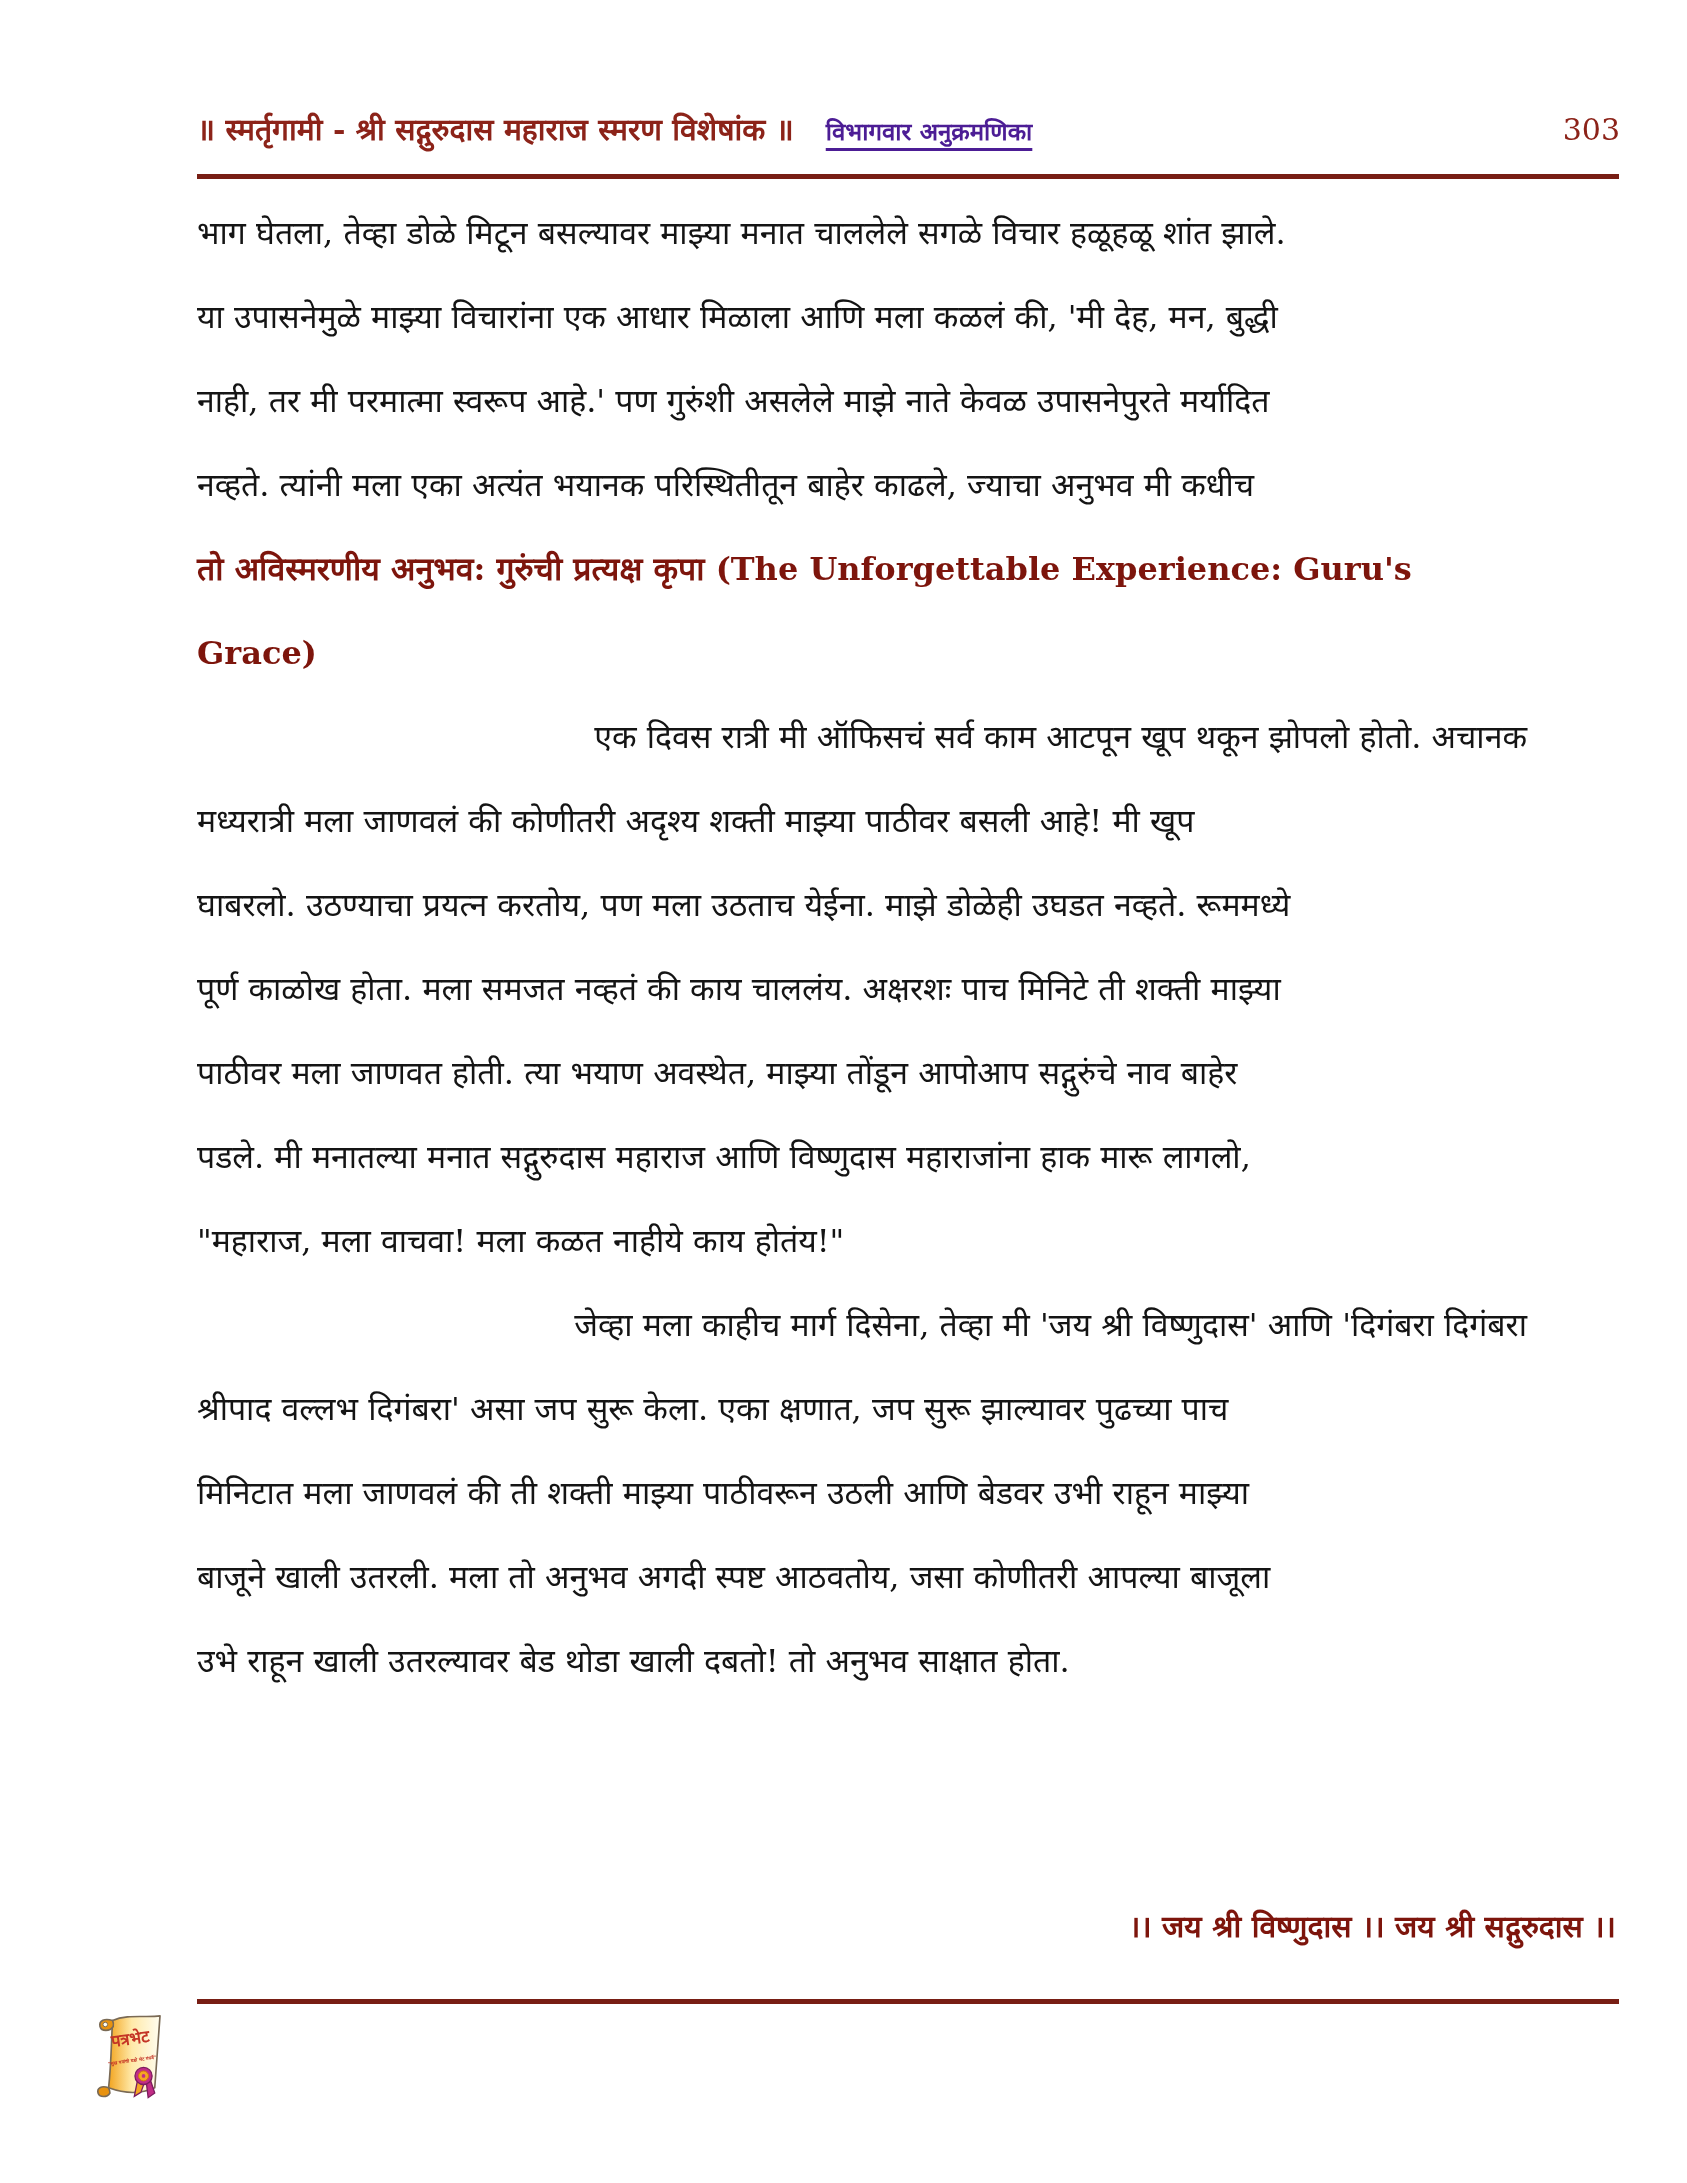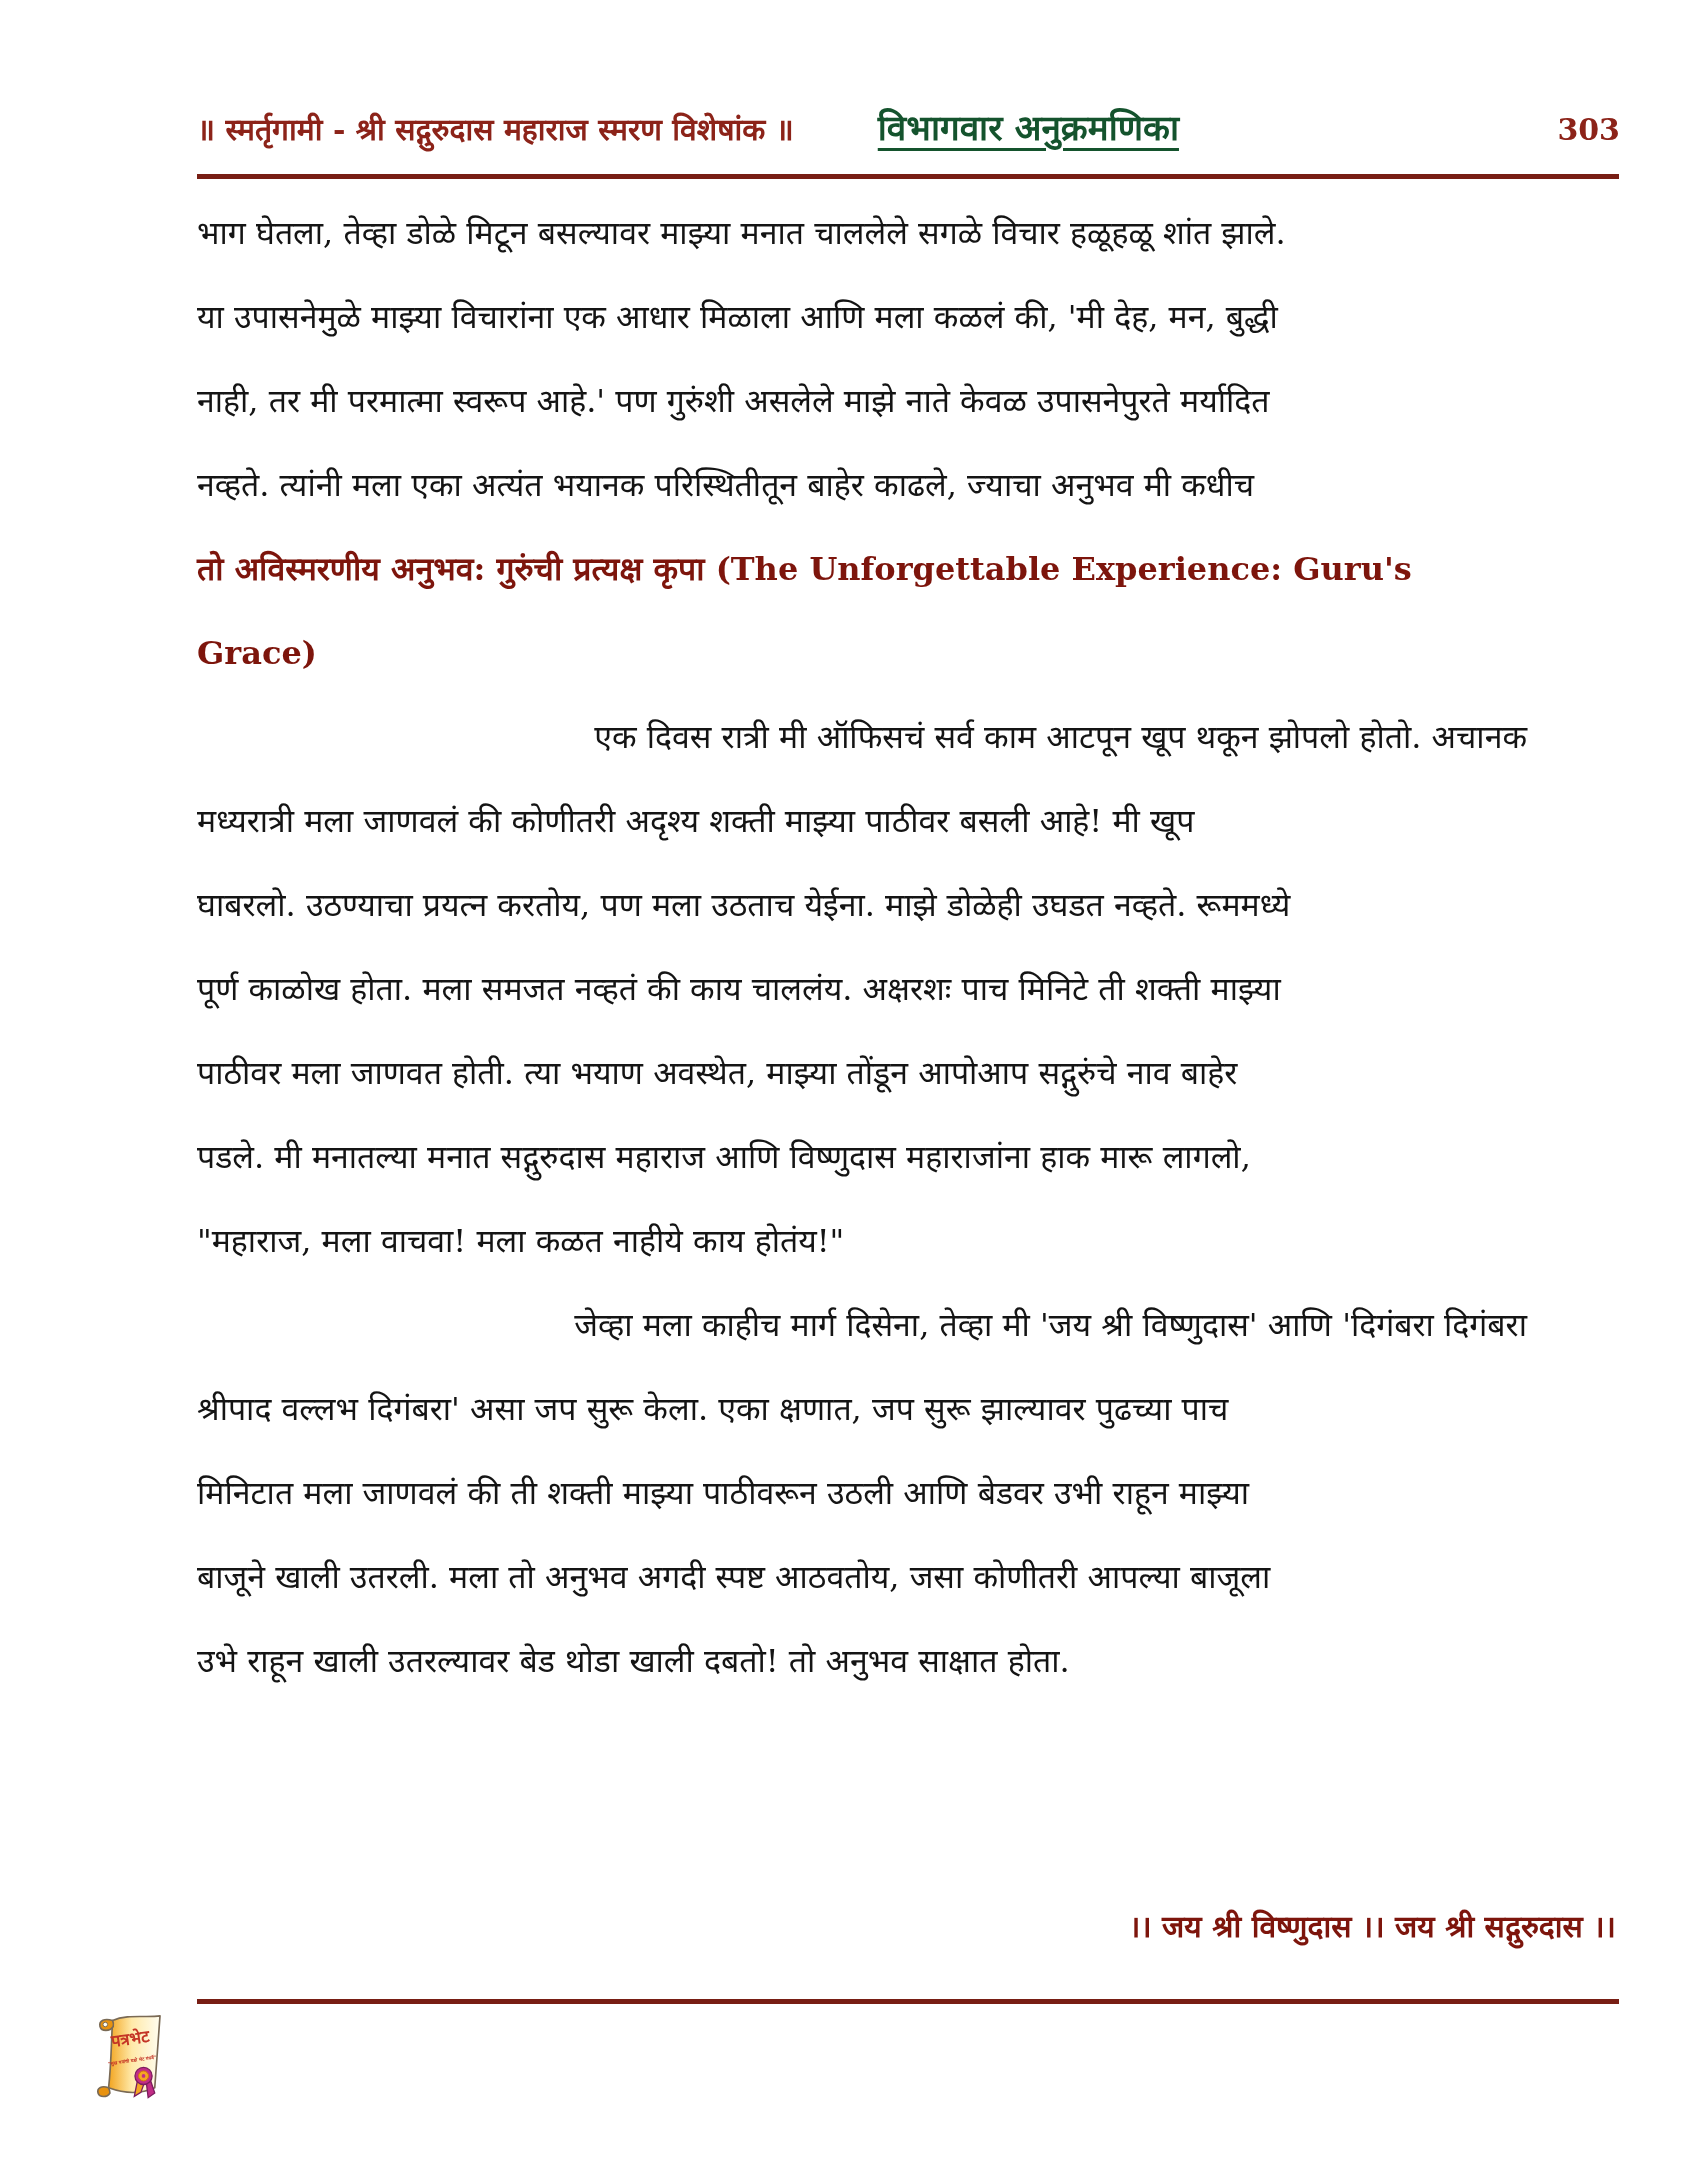--- a/index.html
+++ b/index.html
@@ -27,10 +27,10 @@
     color: #8C2319;
   }
   .header-link {
-    margin-left: 84px;
-    font-size: 35px;
+    margin-left: 32px;
+    font-size: 24px;
     font-weight: bold;
-    color: #14532d;
+    color: #4c1d95;
     text-decoration: underline;
     text-decoration-thickness: 2.6px;
     text-underline-offset: 8px;

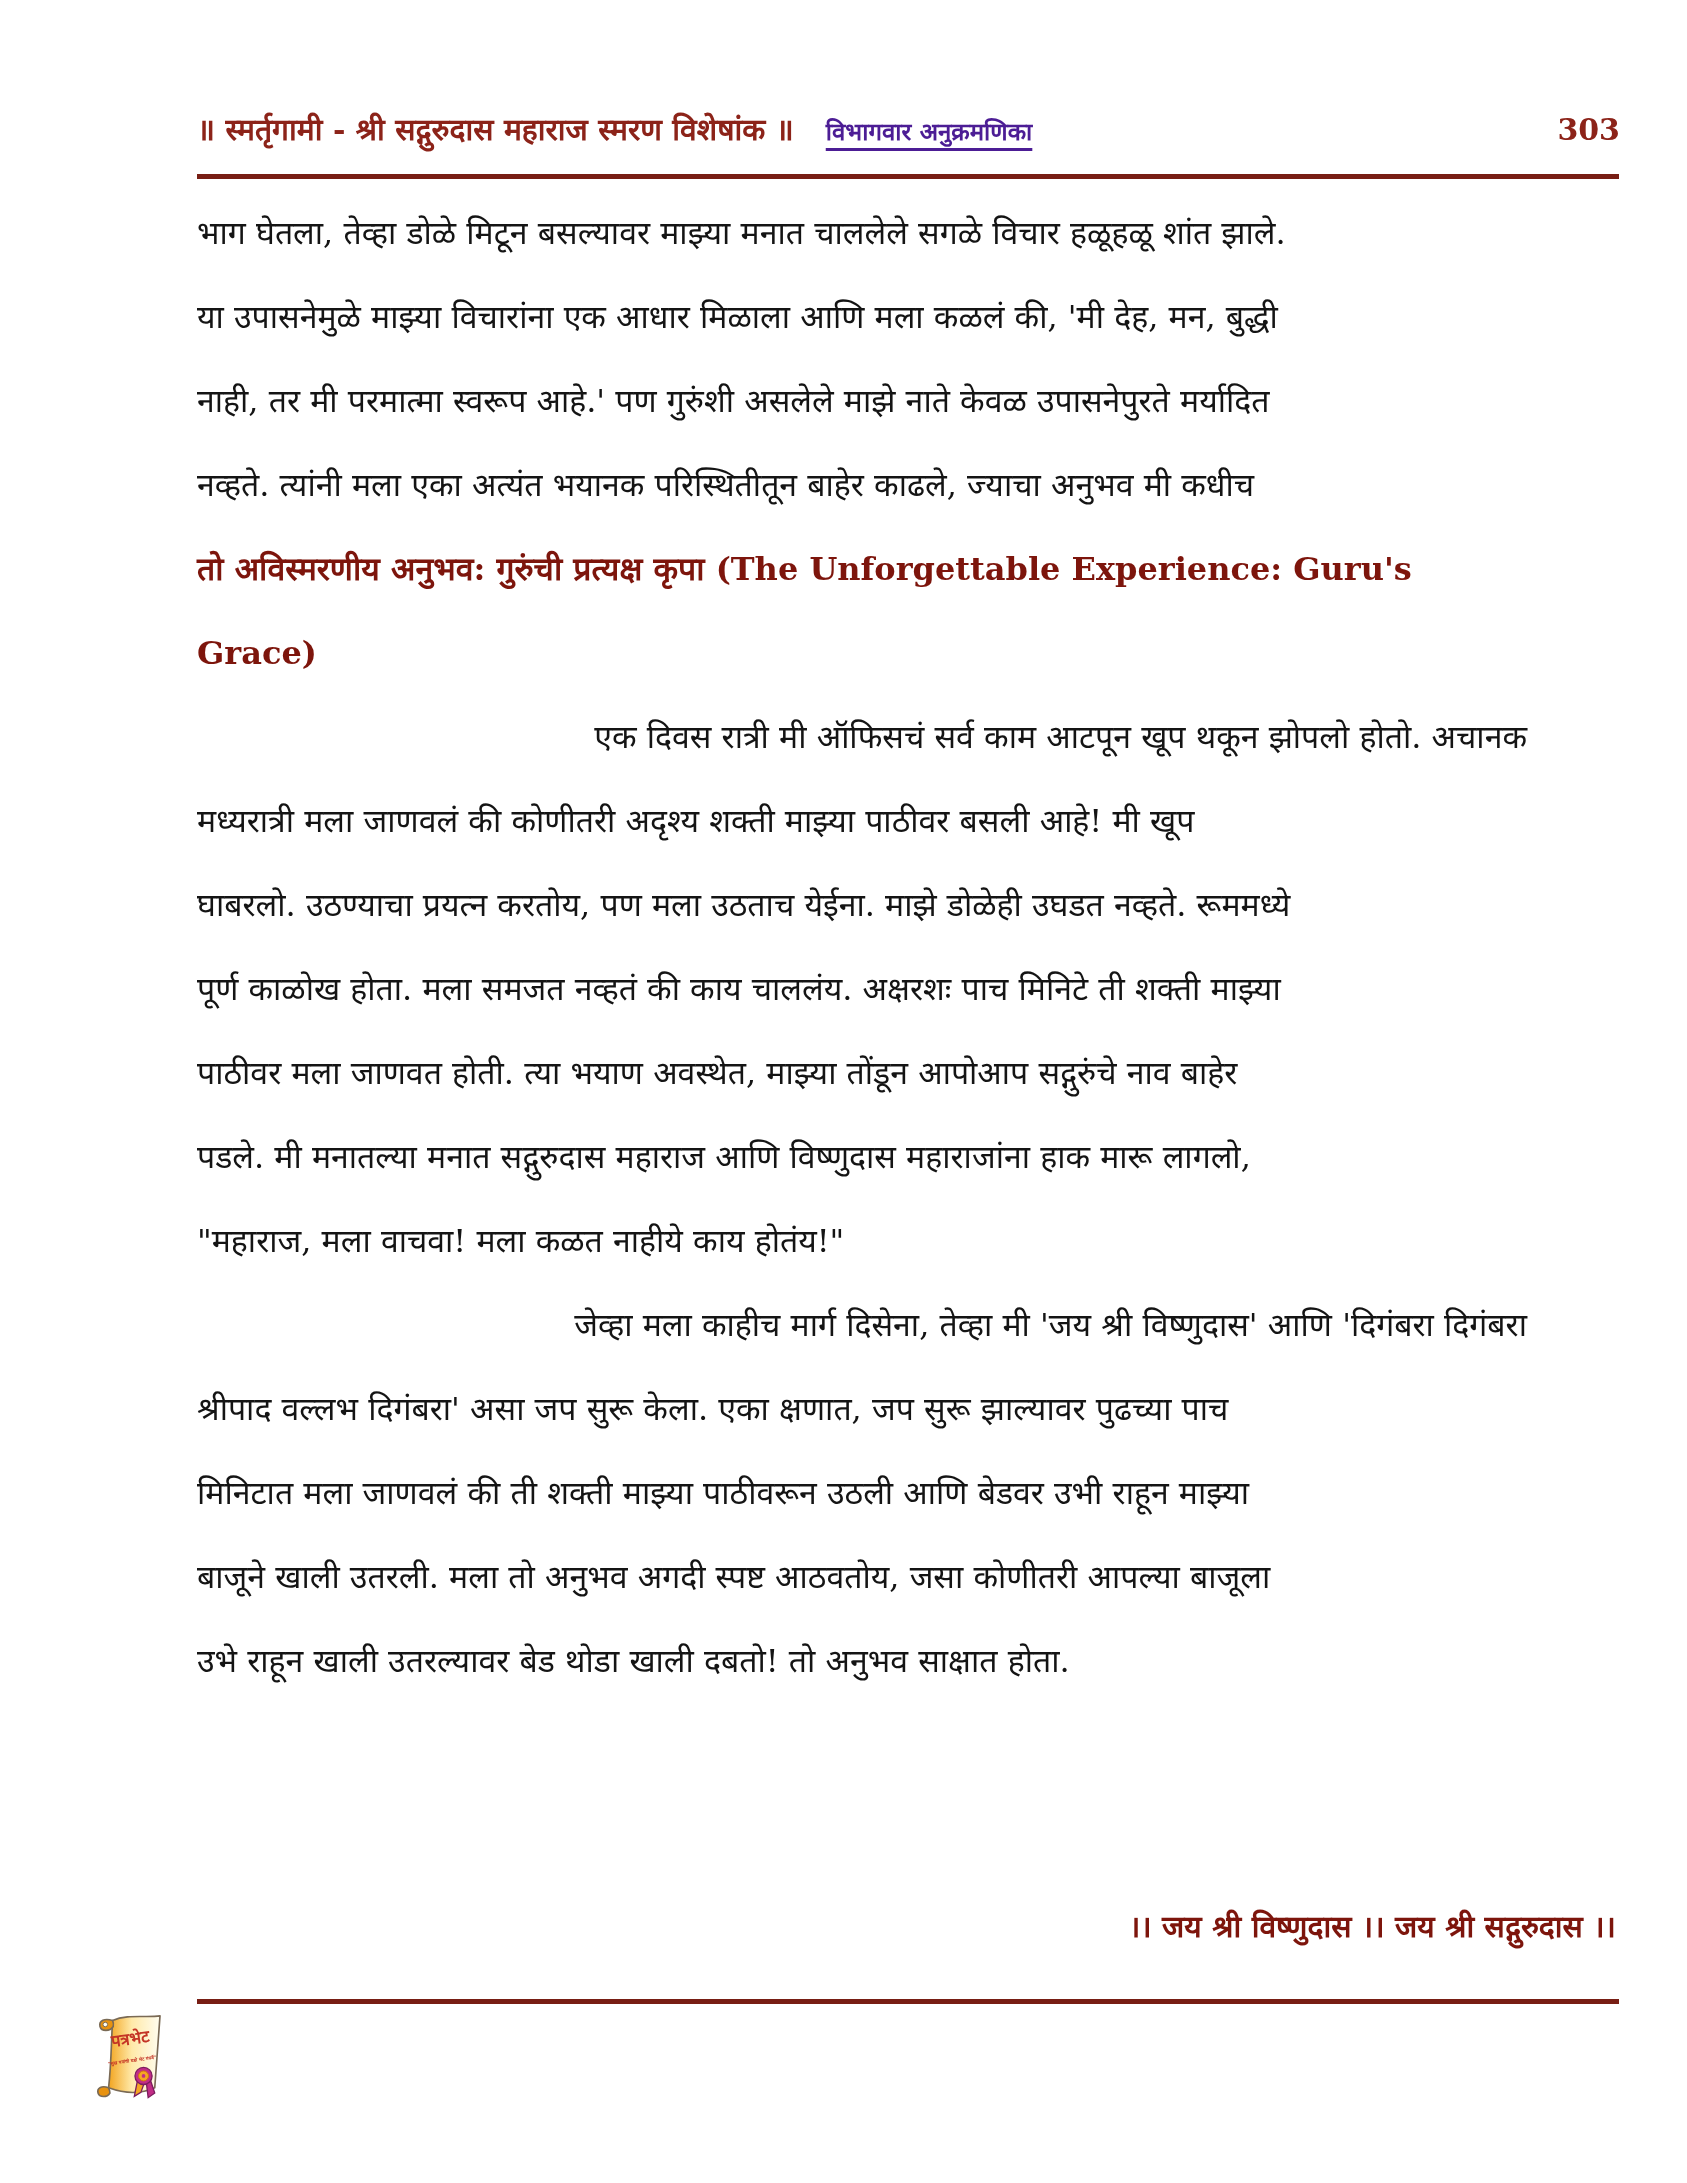--- a/index.html
+++ b/index.html
@@ -39,7 +39,7 @@
   .header-spacer { flex: 1; }
   .page-num {
     font-size: 30px;
-    font-weight: bold;
+    font-weight: normal;
     color: #8C2319;
     margin-top: 18px;
   }

